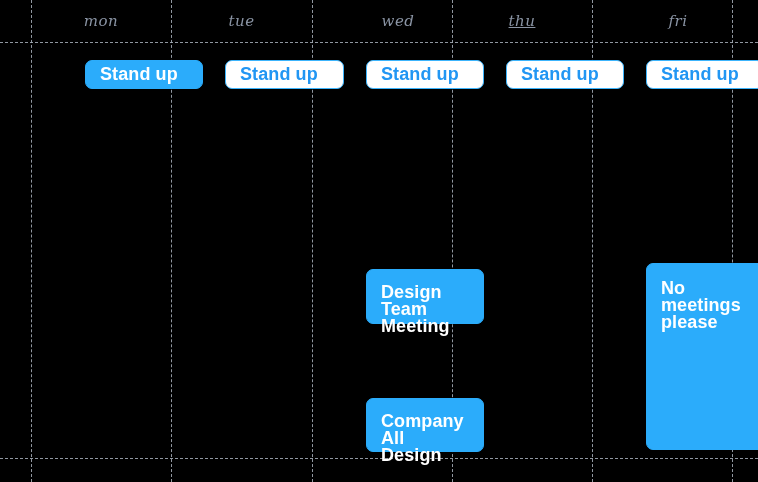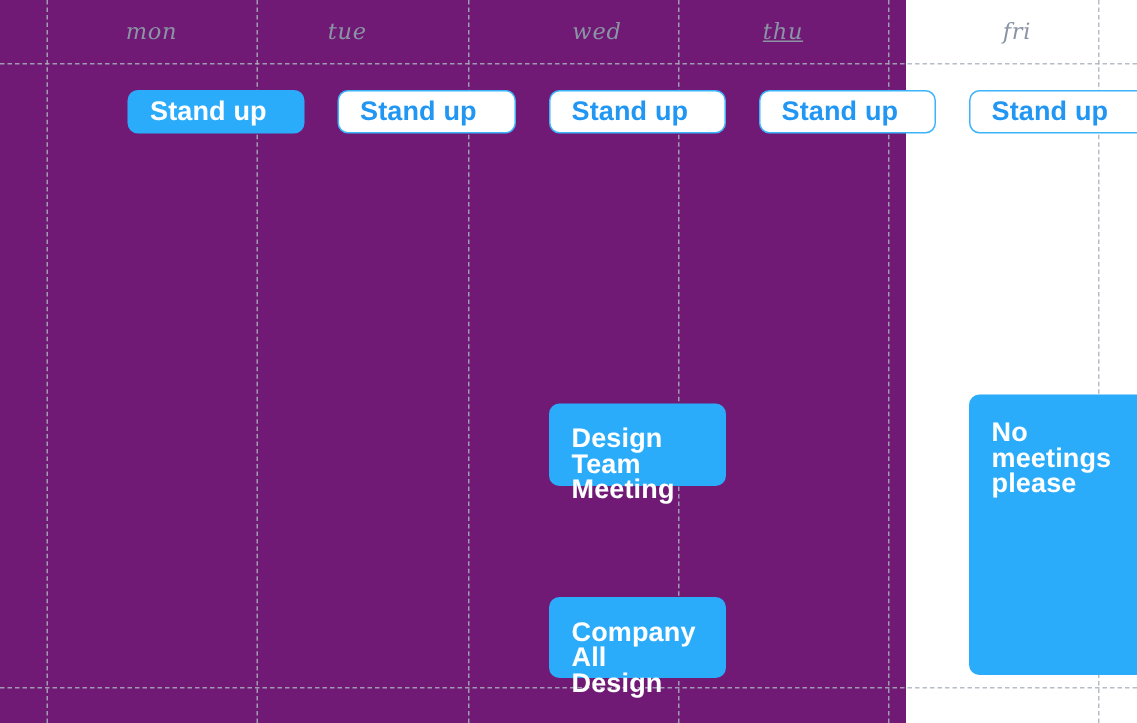--- a/index.html
+++ b/index.html
@@ -16,9 +16,9 @@
 
   #calendar {
     position: relative;
-    width: 604px;
+    width: 758px;
     height: 482px;
-    background: #701a75;
+    background: #000000;
   }
 
   

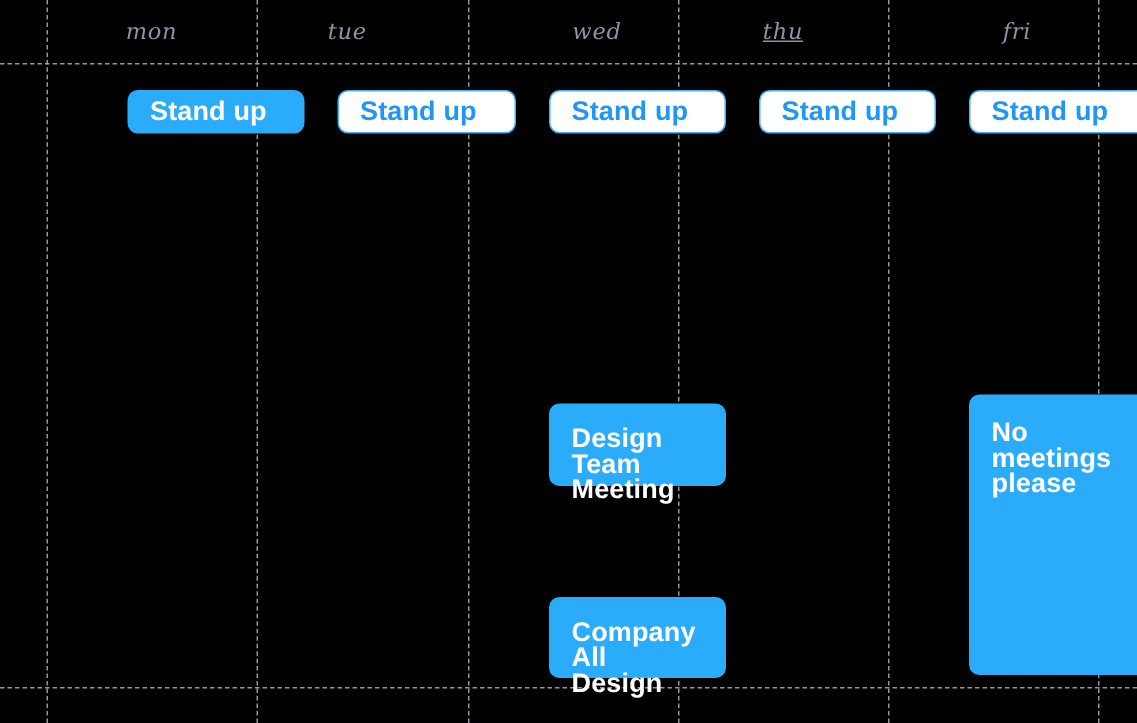--- a/index.html
+++ b/index.html
@@ -113,7 +113,7 @@
     </div>
   <div id="day-headers">
       <div class="day-header" style="left: 31px; width: 140px;">mon</div>
-      <div class="day-header" style="left: 161px; width: 141px;">tue</div>
+      <div class="day-header" style="left: 171px; width: 141px;">tue</div>
       <div class="day-header" style="left: 328px; width: 140px;">wed</div>
       <div class="day-header" style="left: 452px; width: 140px; text-decoration: underline;">thu</div>
       <div class="day-header" style="left: 608px; width: 140px;">fri</div>

